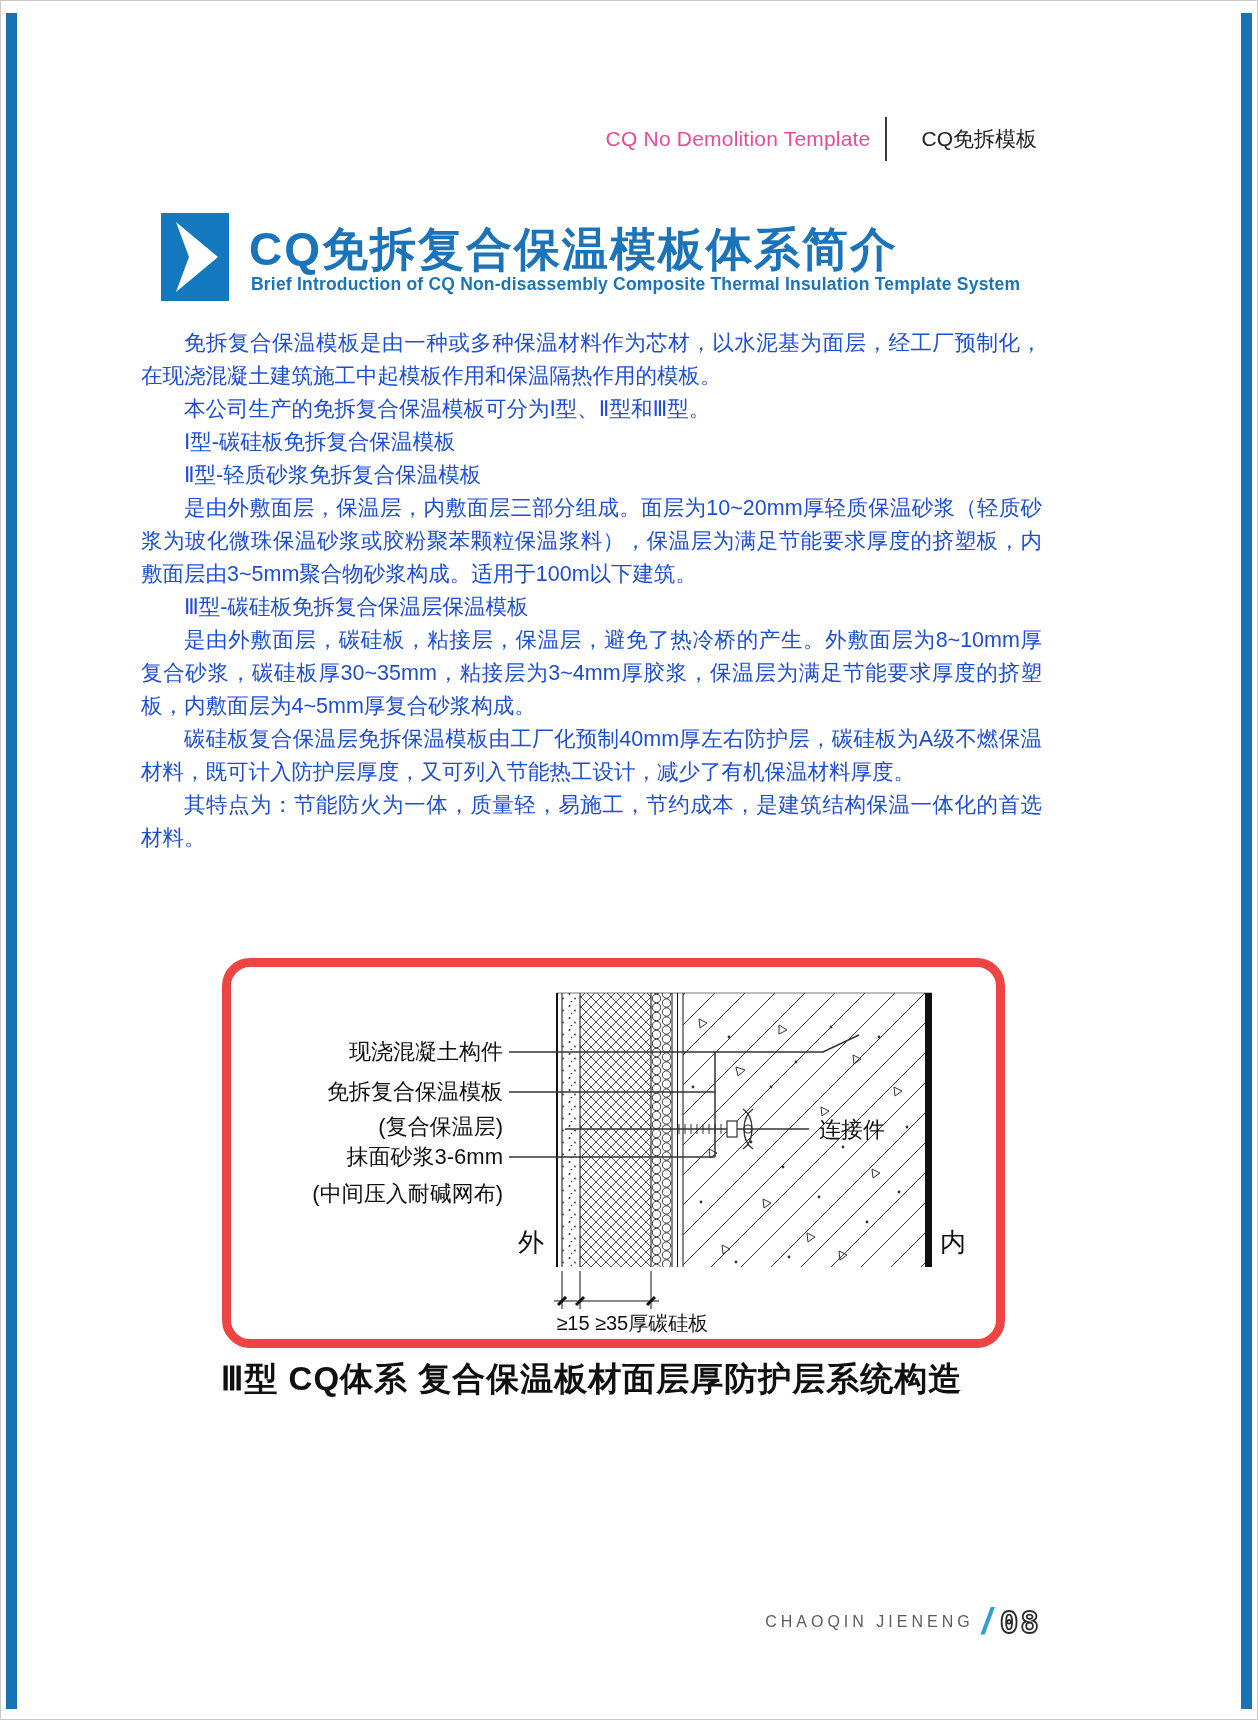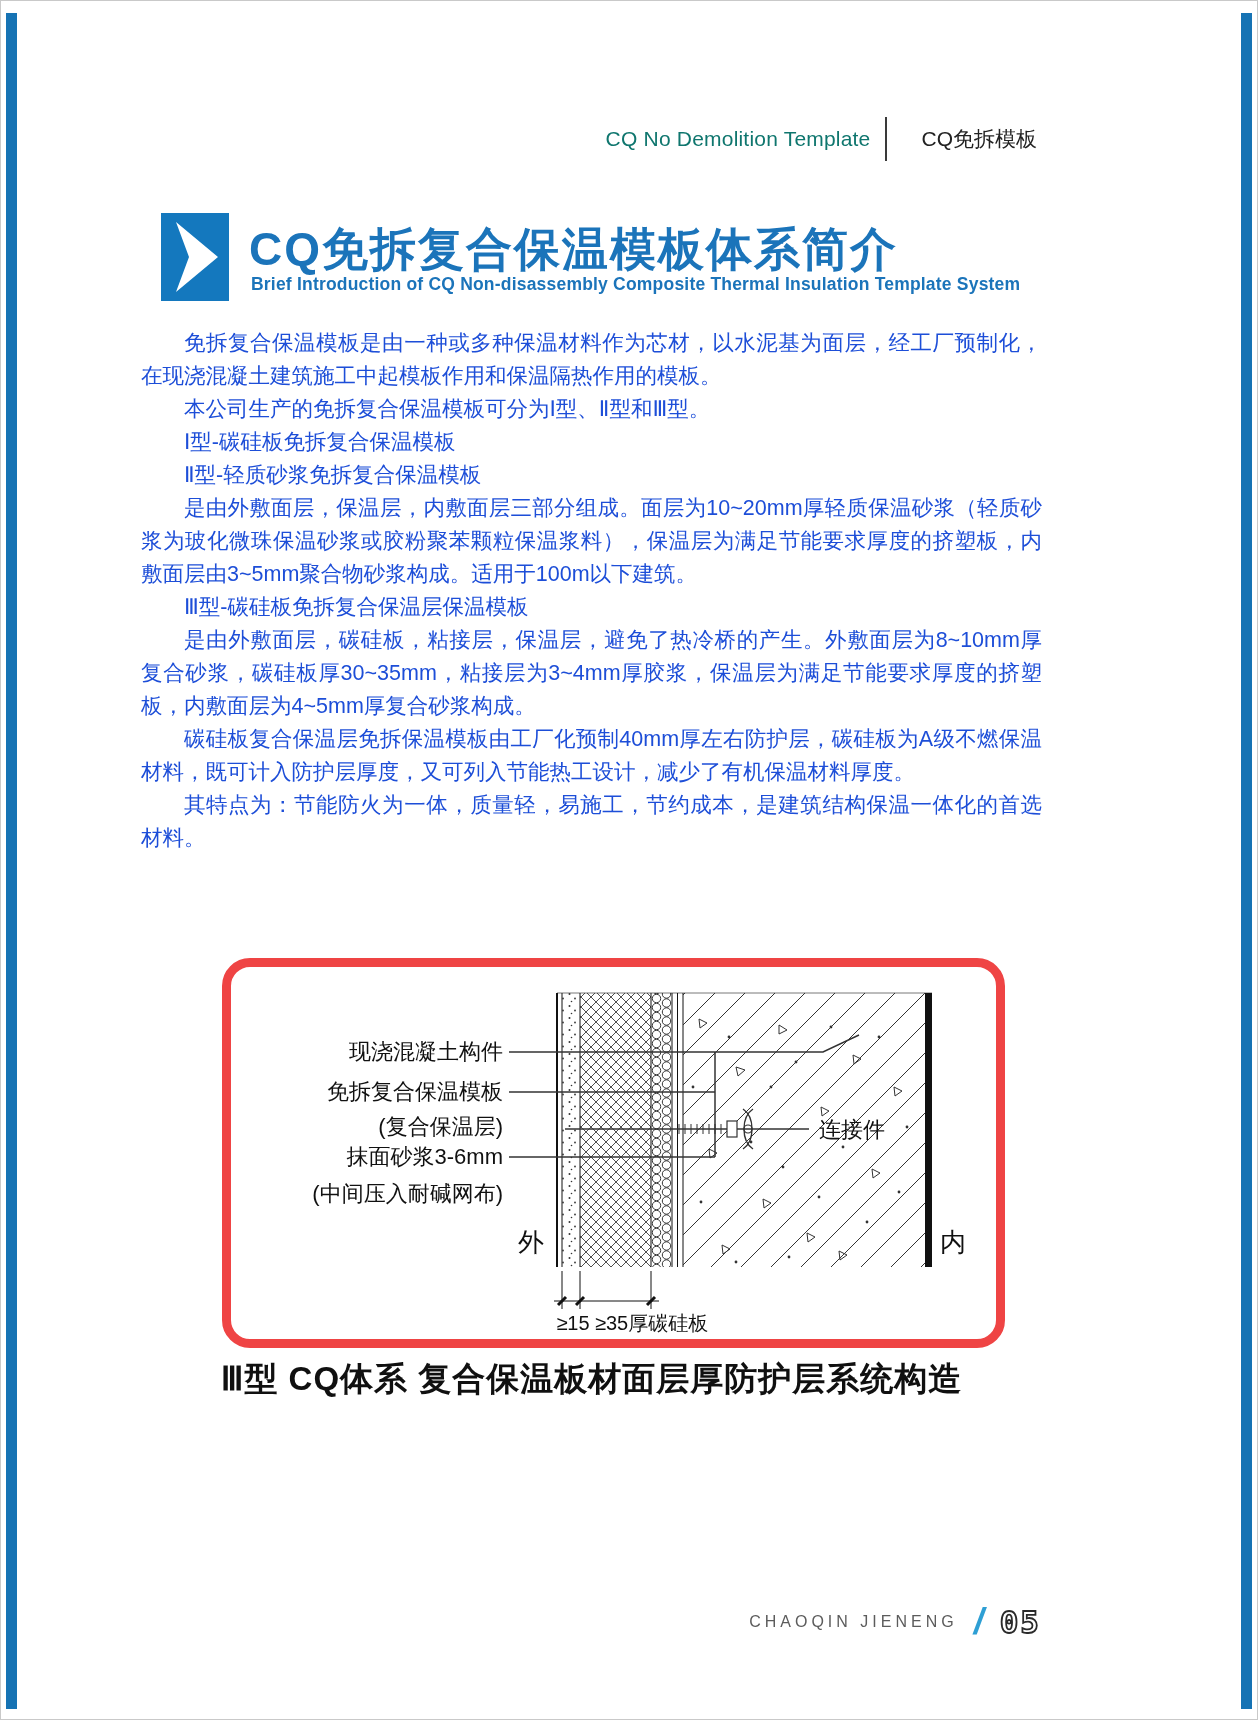--- a/index.html
+++ b/index.html
@@ -14,7 +14,7 @@
 
   .header{position:absolute; top:116px; left:0; width:1036px;
     display:flex; justify-content:flex-end; align-items:center; gap:14px;}
-  .header .en{font-size:21px; color:#0f766e; letter-spacing:0.2px;}
+  .header .en{font-size:21px; color:#ec4899; letter-spacing:0.2px;}
   .header .divider{width:2px; height:44px; background:#3a3a3a;}
   .header .zh{font-size:21px; color:#222;margin-left:21px;}
 

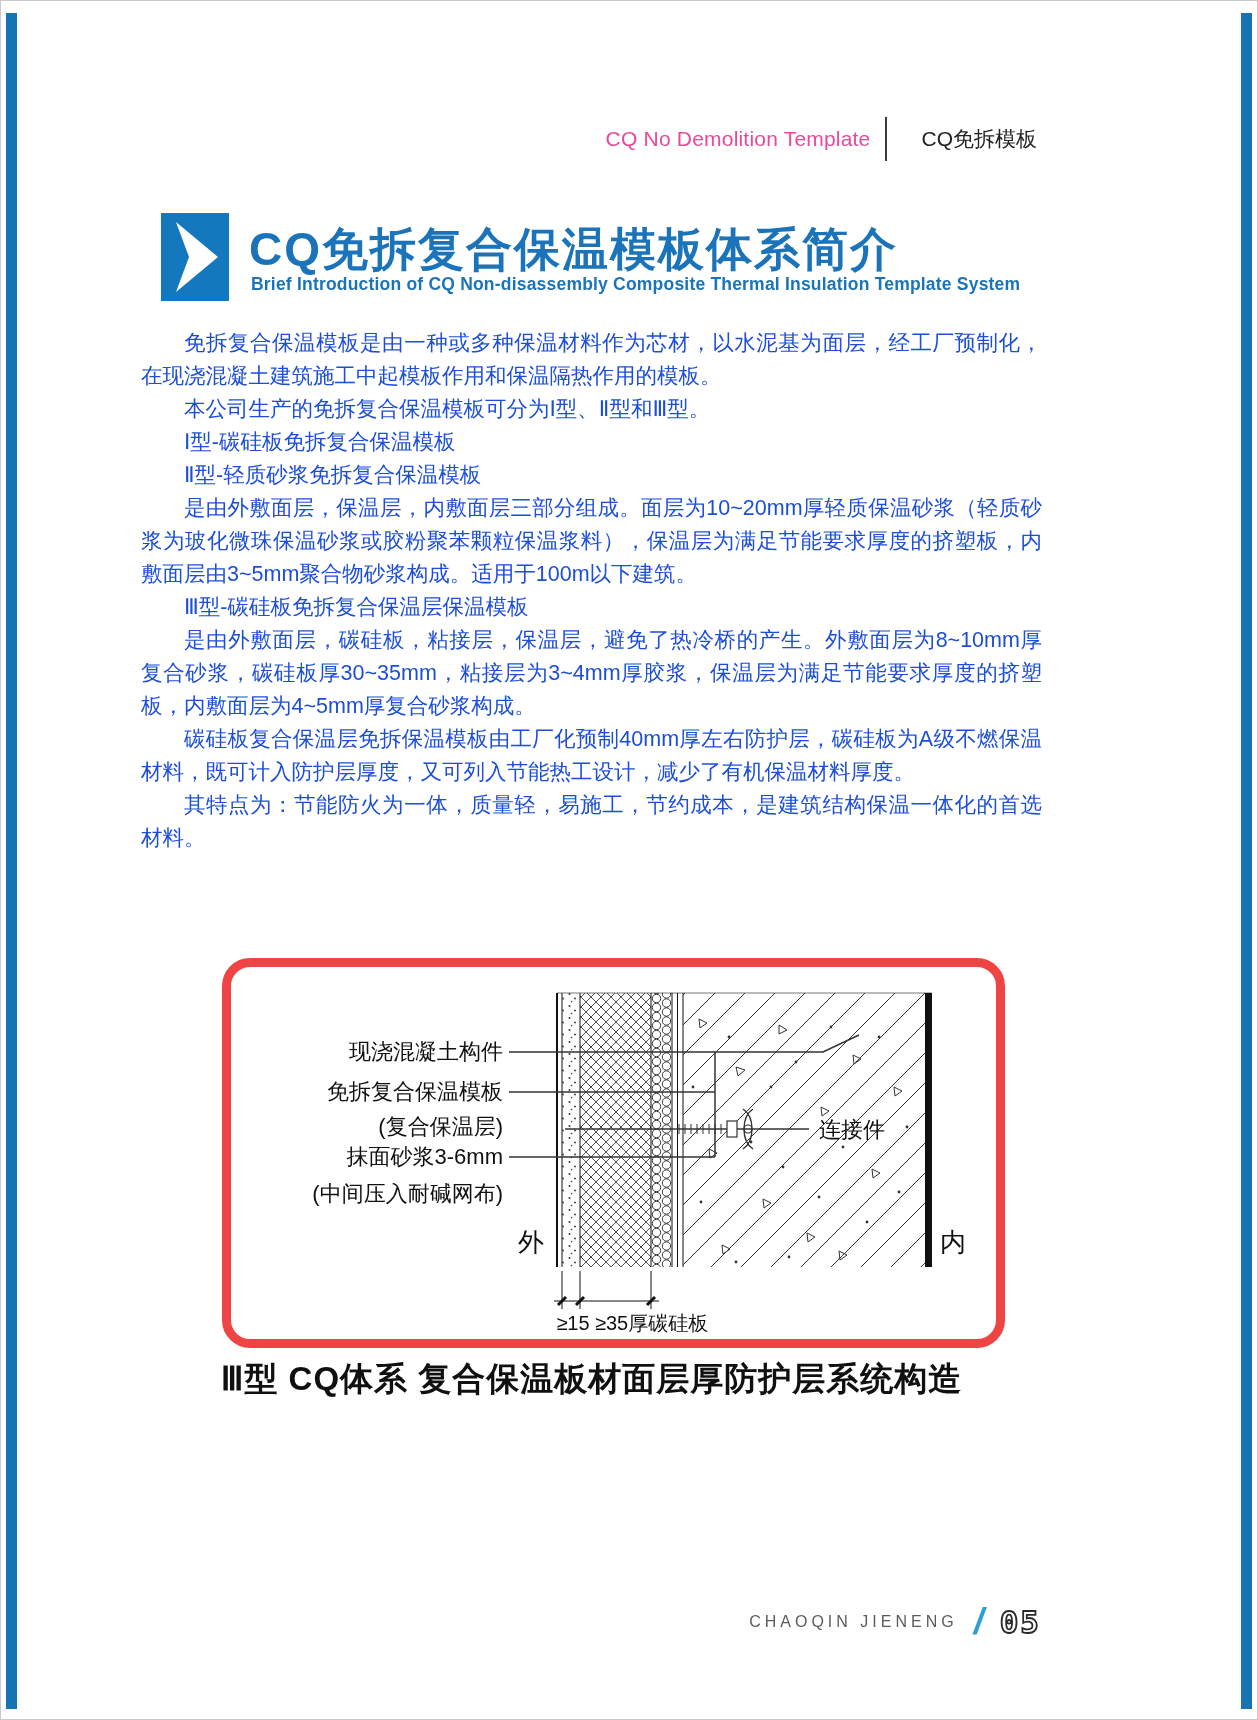--- a/index.html
+++ b/index.html
@@ -38,7 +38,7 @@
   .caption{position:absolute; left:140px; top:1356px; width:901px; text-align:center;
     font-size:33px; font-weight:bold; color:#101010; letter-spacing:1px; white-space:nowrap;}
 
-  .footer{position:absolute; top:1603px; right:216px; display:flex; align-items:center; gap:16px;}
+  .footer{position:absolute; top:1603px; right:216px; display:flex; align-items:center; gap:8px;}
   .footer .brand{font-size:16px; color:#5c5c5c; letter-spacing:4px;}
   .footer .slash{font-size:36px; color:#2e9fd4; font-style:italic; font-weight:bold; line-height:1;}
   .footer .pagenum{font-size:31px; font-weight:bold; color:#fff;

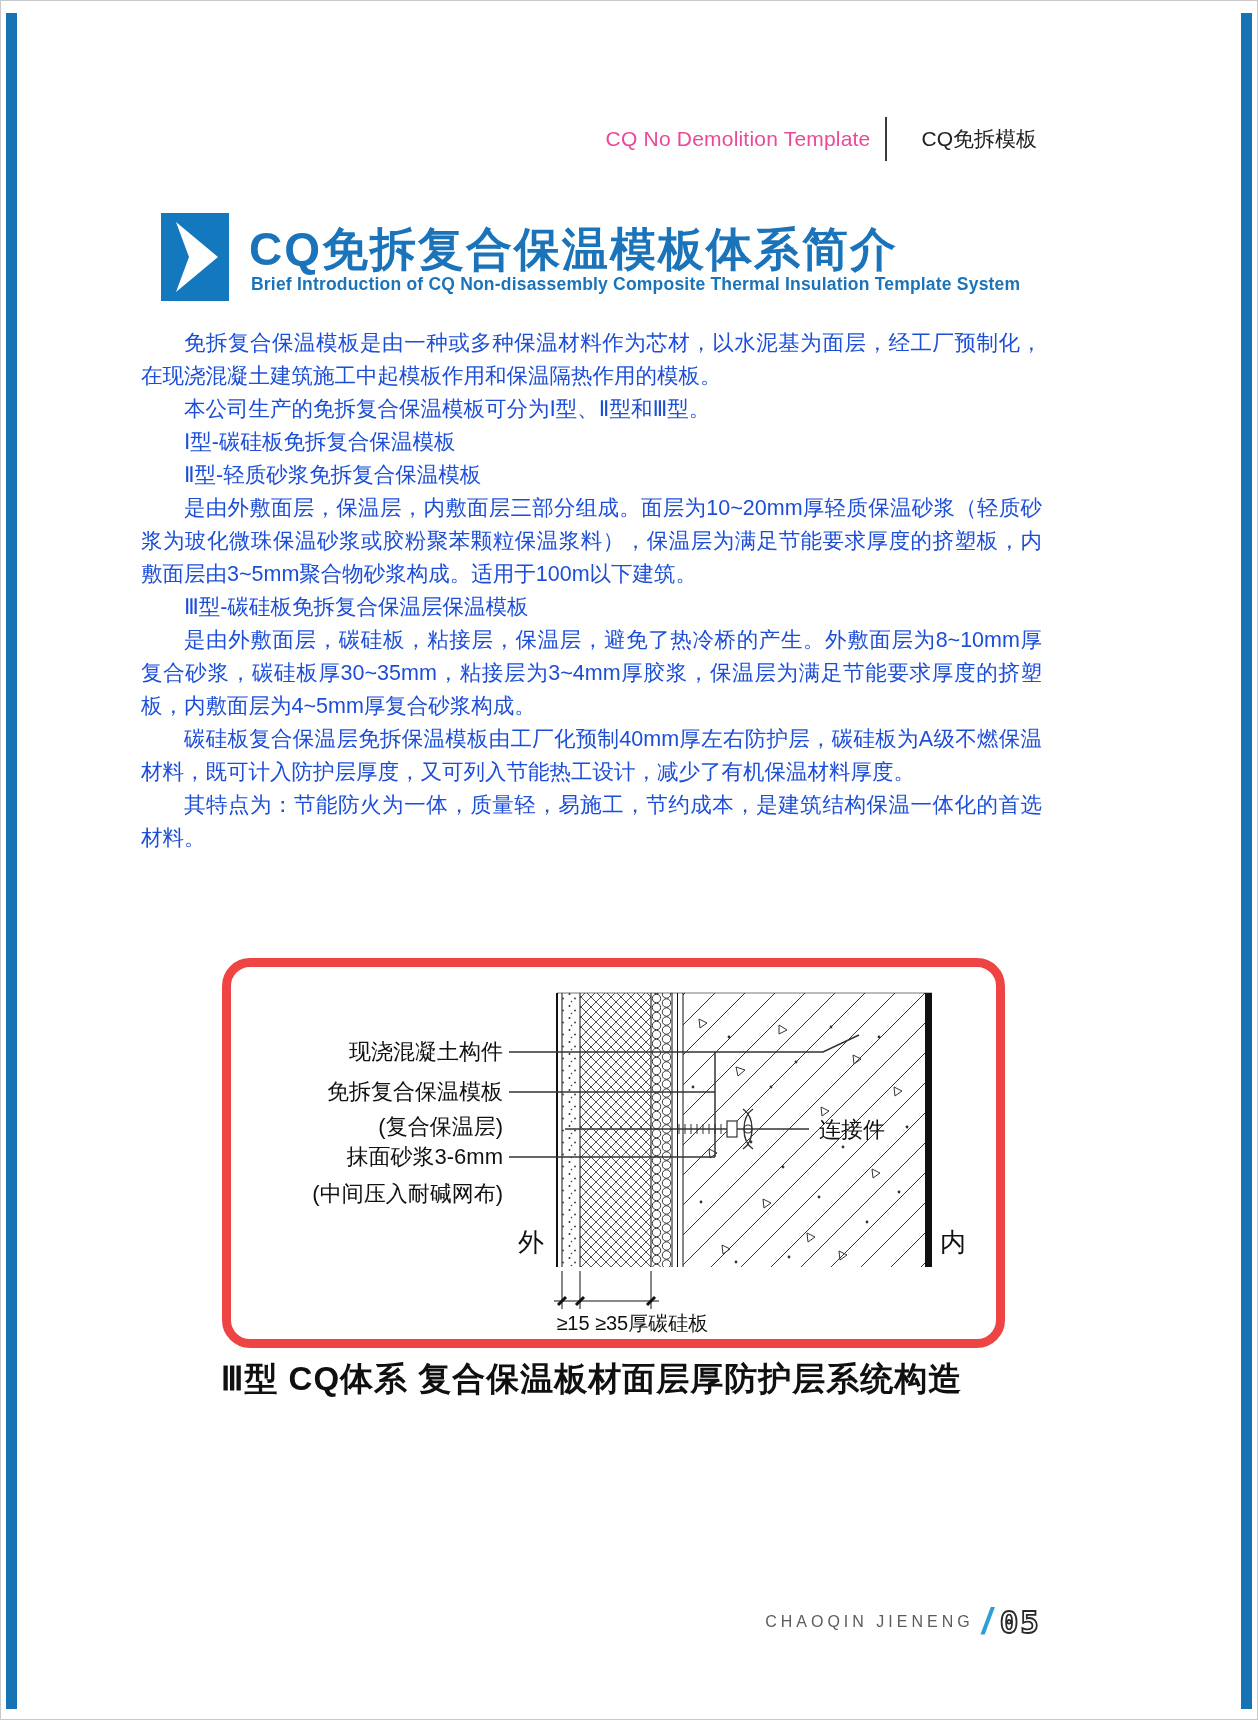--- a/index.html
+++ b/index.html
@@ -208,7 +208,7 @@
   <div class="footer">
     <span class="brand">CHAOQIN JIENENG</span>
     <span class="slash">/</span>
-    <span class="pagenum">05</span>
+    <span class="pagenum">08</span>
   </div>
 
 </div>

